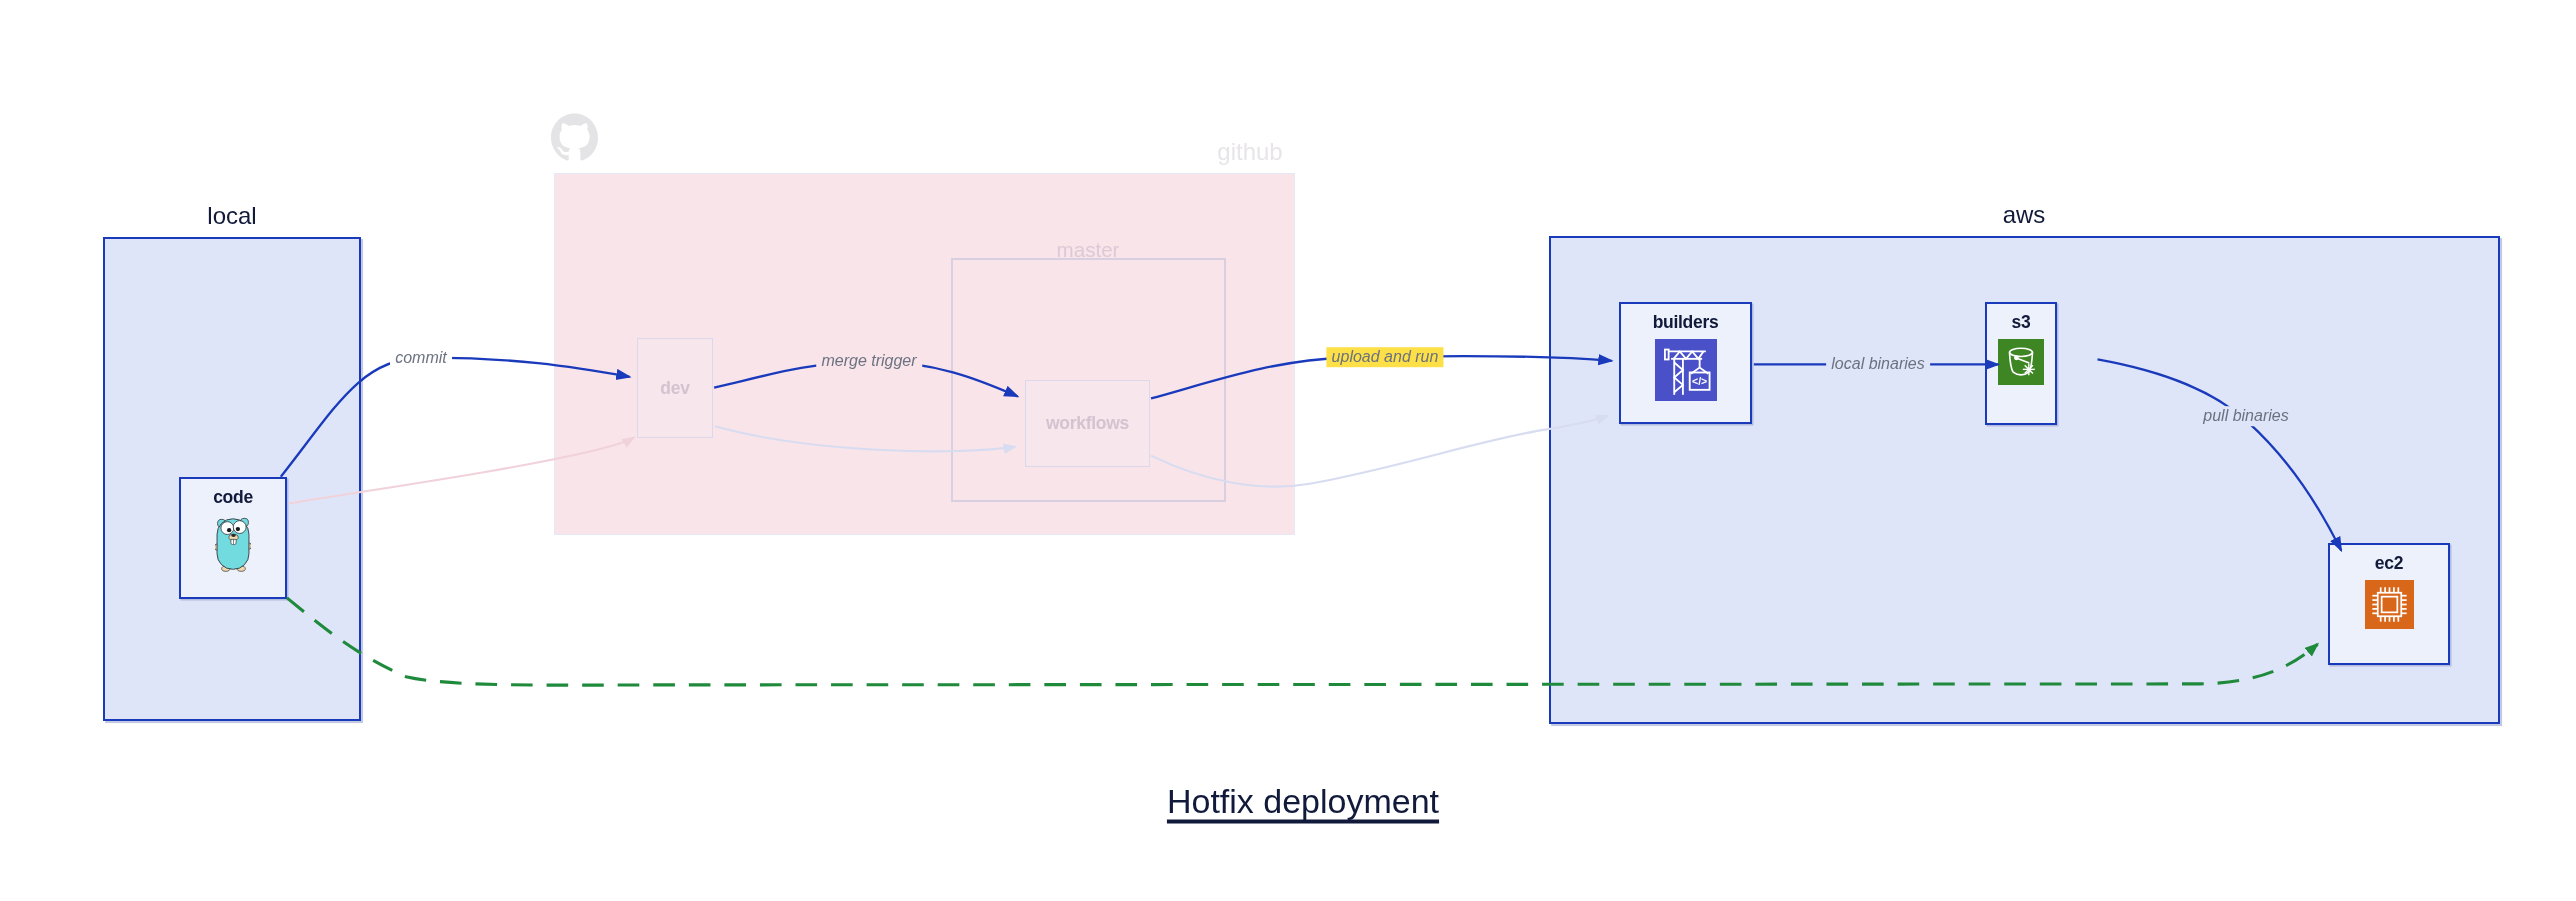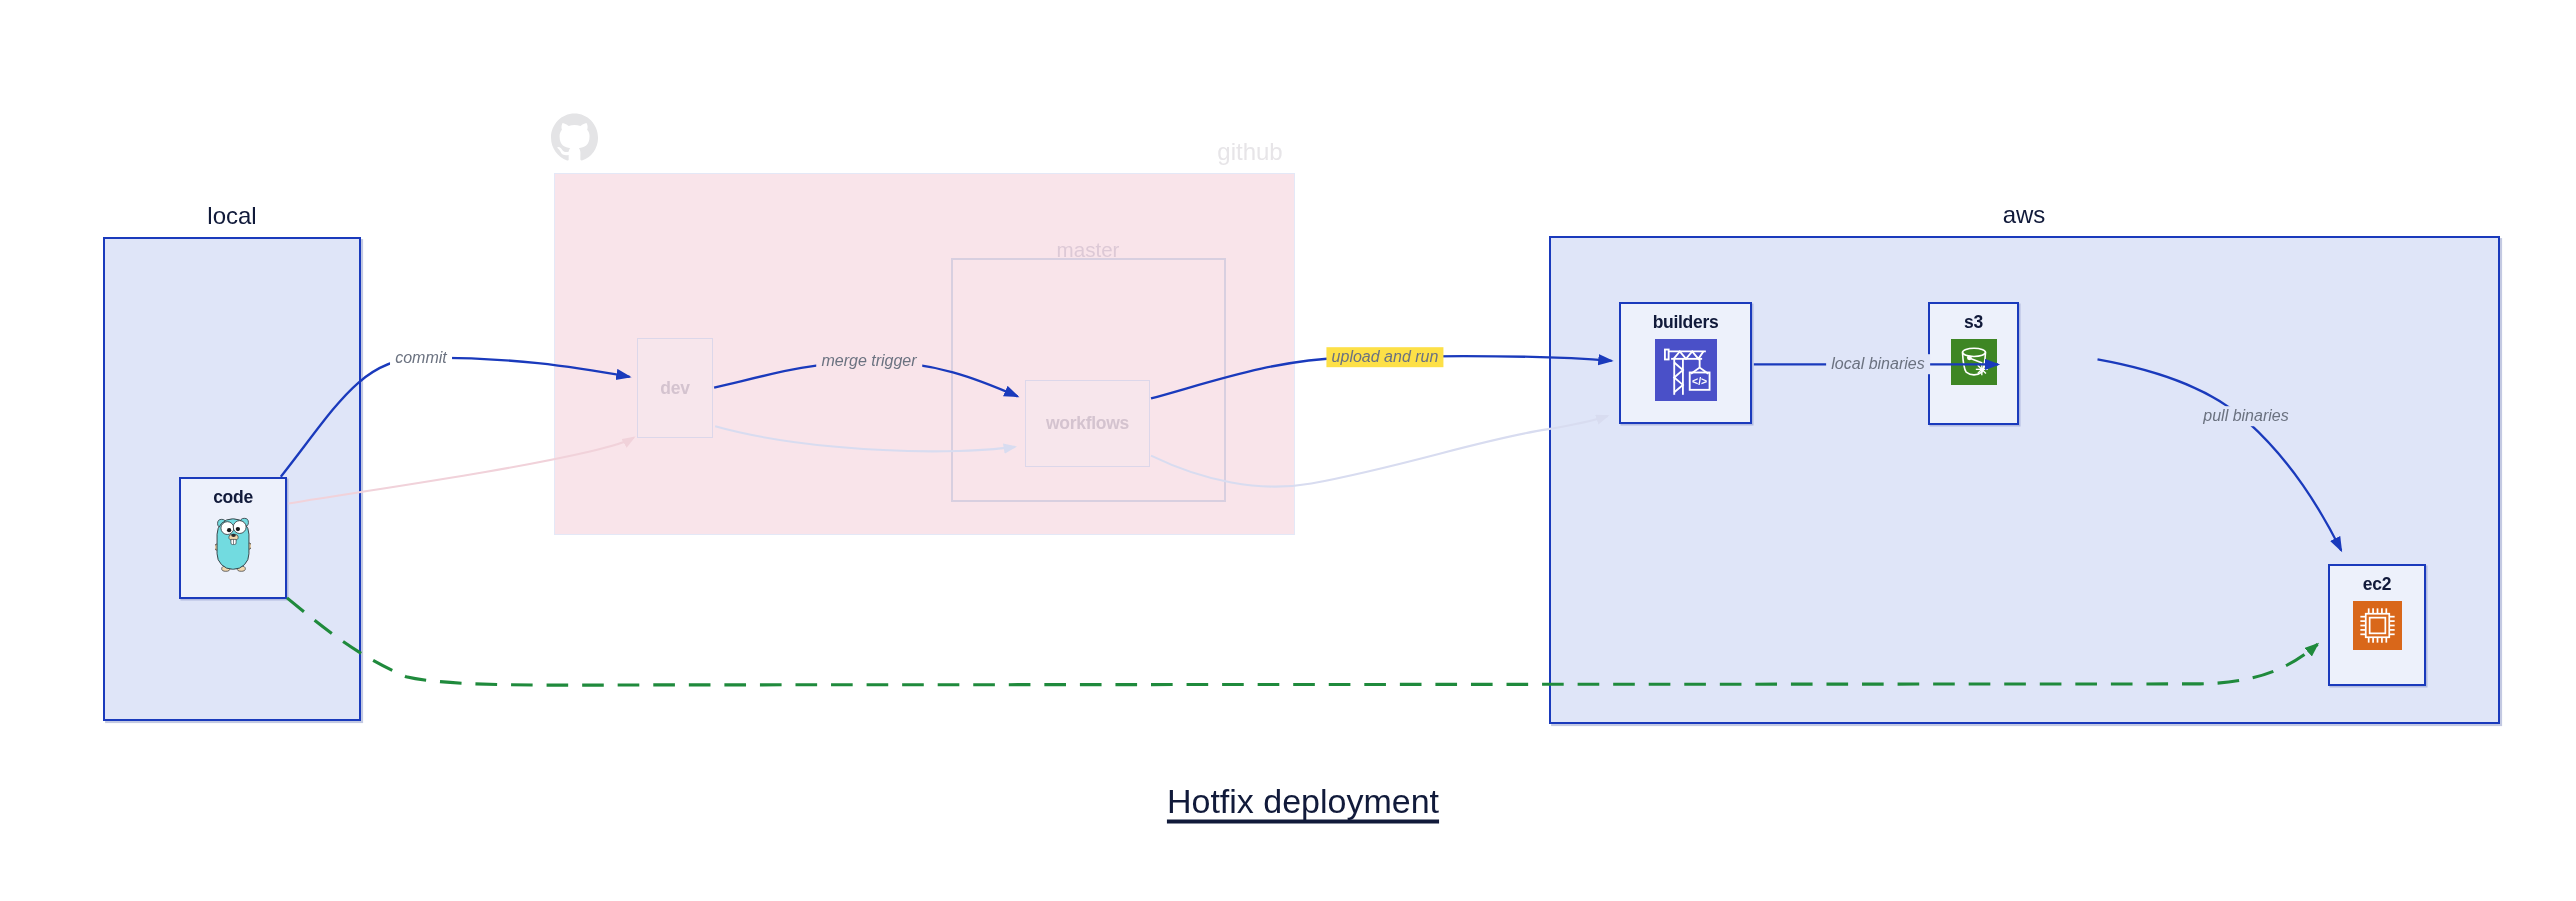--- a/index.html
+++ b/index.html
@@ -127,7 +127,7 @@
   </svg>
 </div>
 
-<div class="node solid" style="left:1928px;top:302px;width:91px;height:123px;">
+<div class="node solid" style="left:1985px;top:302px;width:72px;height:123px;">
   <div class="node-label">s3</div>
   <svg class="icon-box" width="46" height="46" viewBox="0 0 100 100">
     <rect x="0" y="0" width="100" height="100" fill="var(--s3-bg)"></rect>

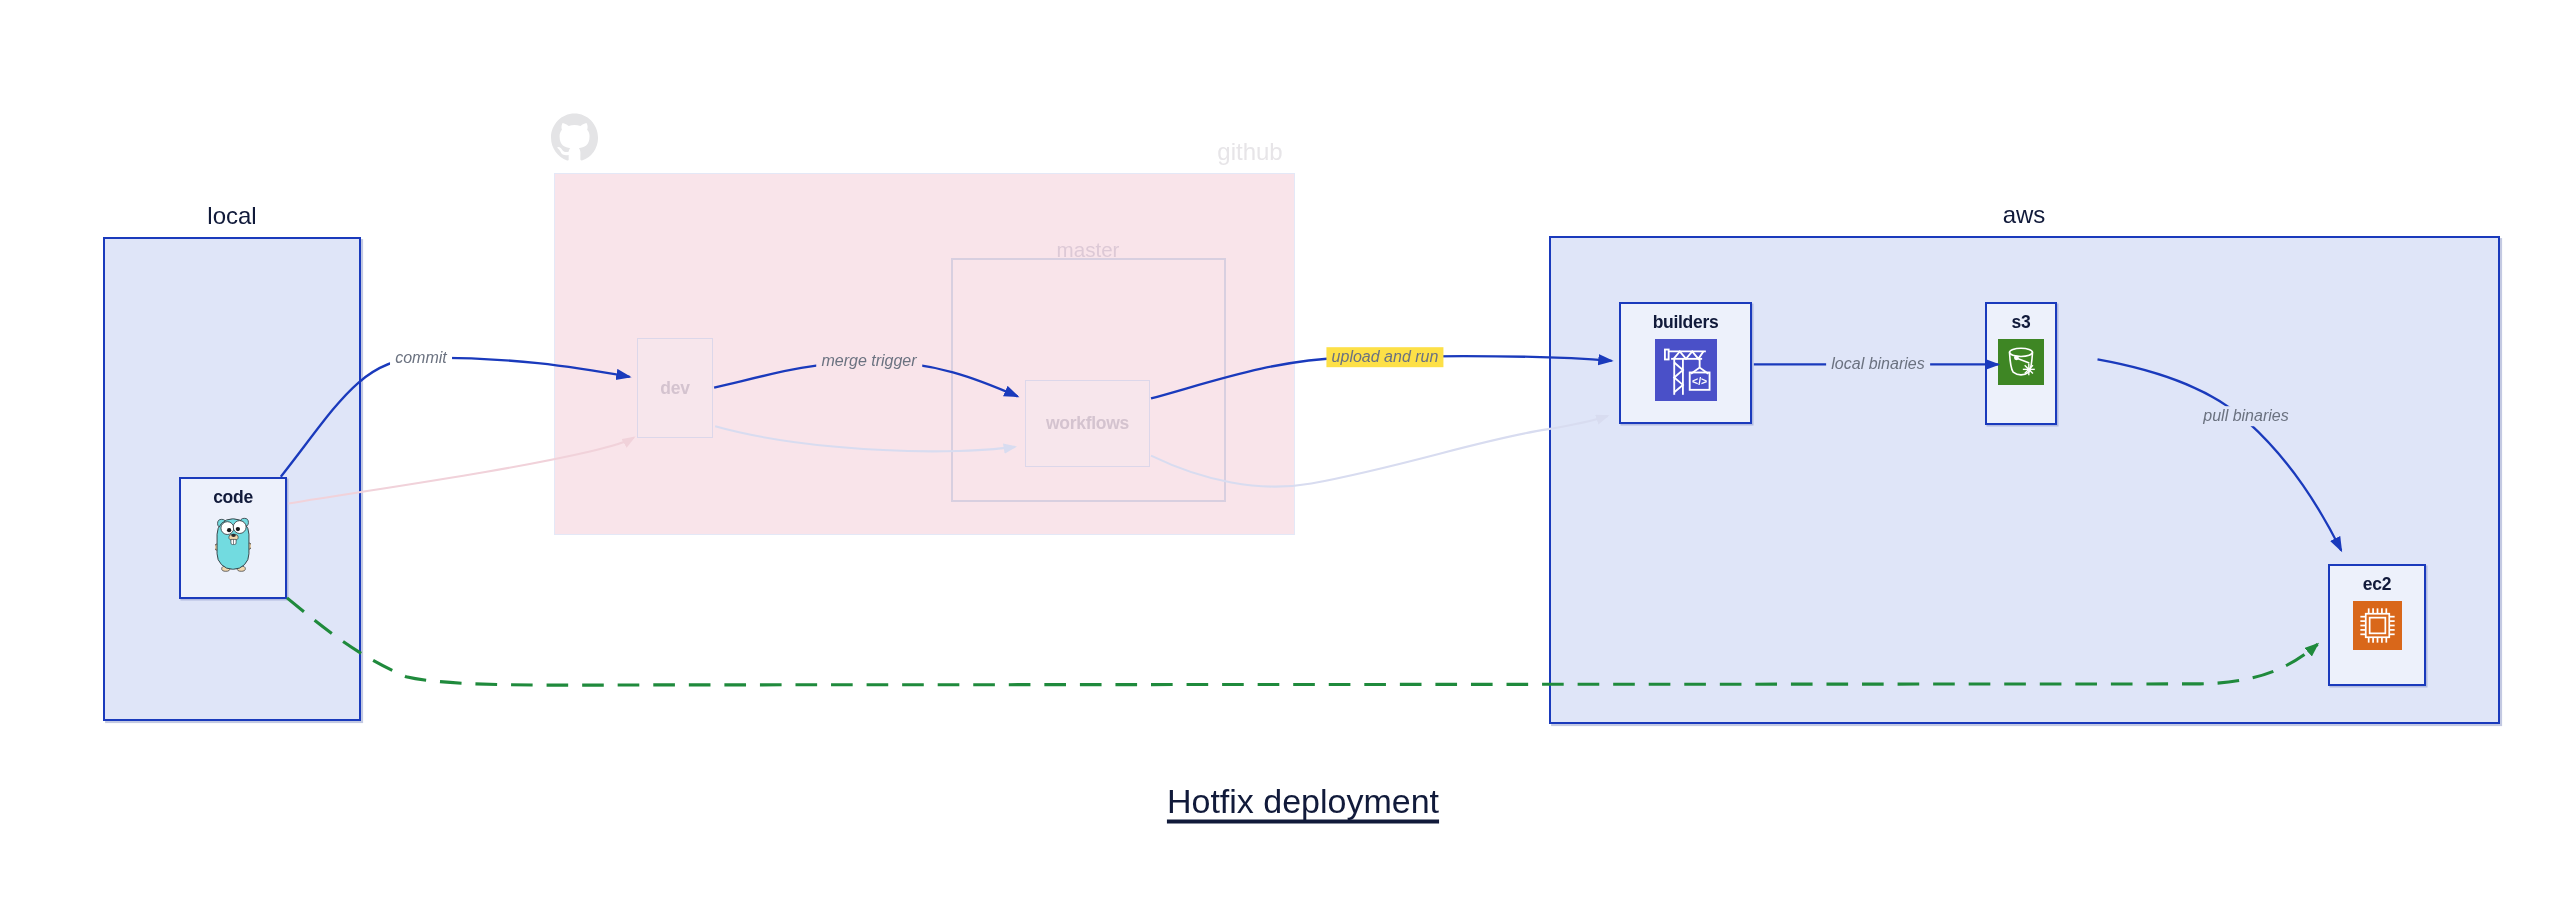--- a/index.html
+++ b/index.html
@@ -146,7 +146,7 @@
   </svg>
 </div>
 
-<div class="node solid" style="left:2328px;top:564px;width:98px;height:122px;">
+<div class="node solid" style="left:2328px;top:543px;width:122px;height:122px;">
   <div class="node-label">ec2</div>
   <svg class="icon-box" width="49" height="49" viewBox="0 0 100 100">
     <rect x="0" y="0" width="100" height="100" fill="var(--ec2-bg)"></rect>

